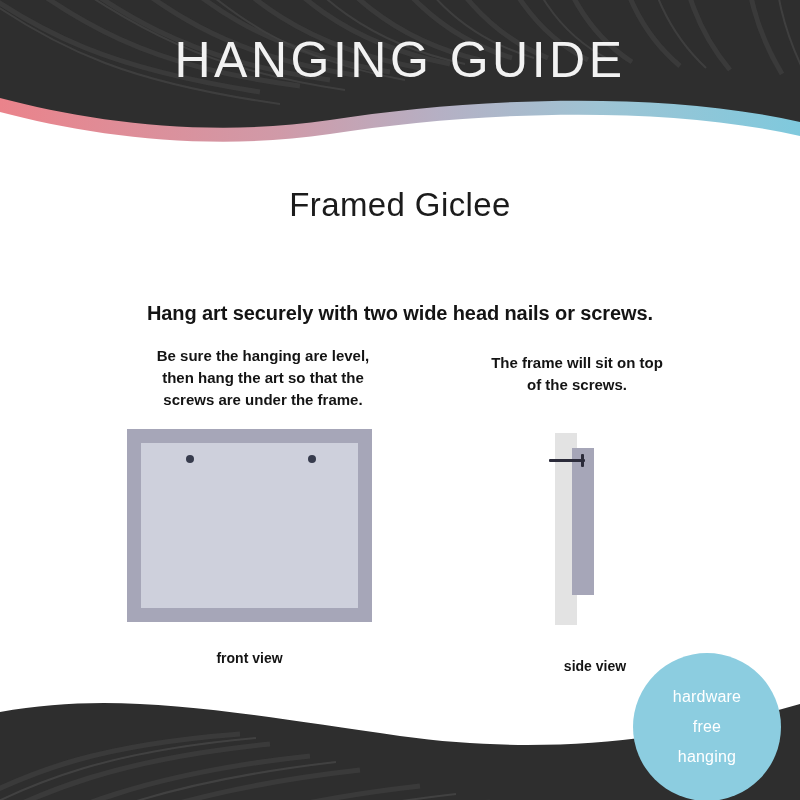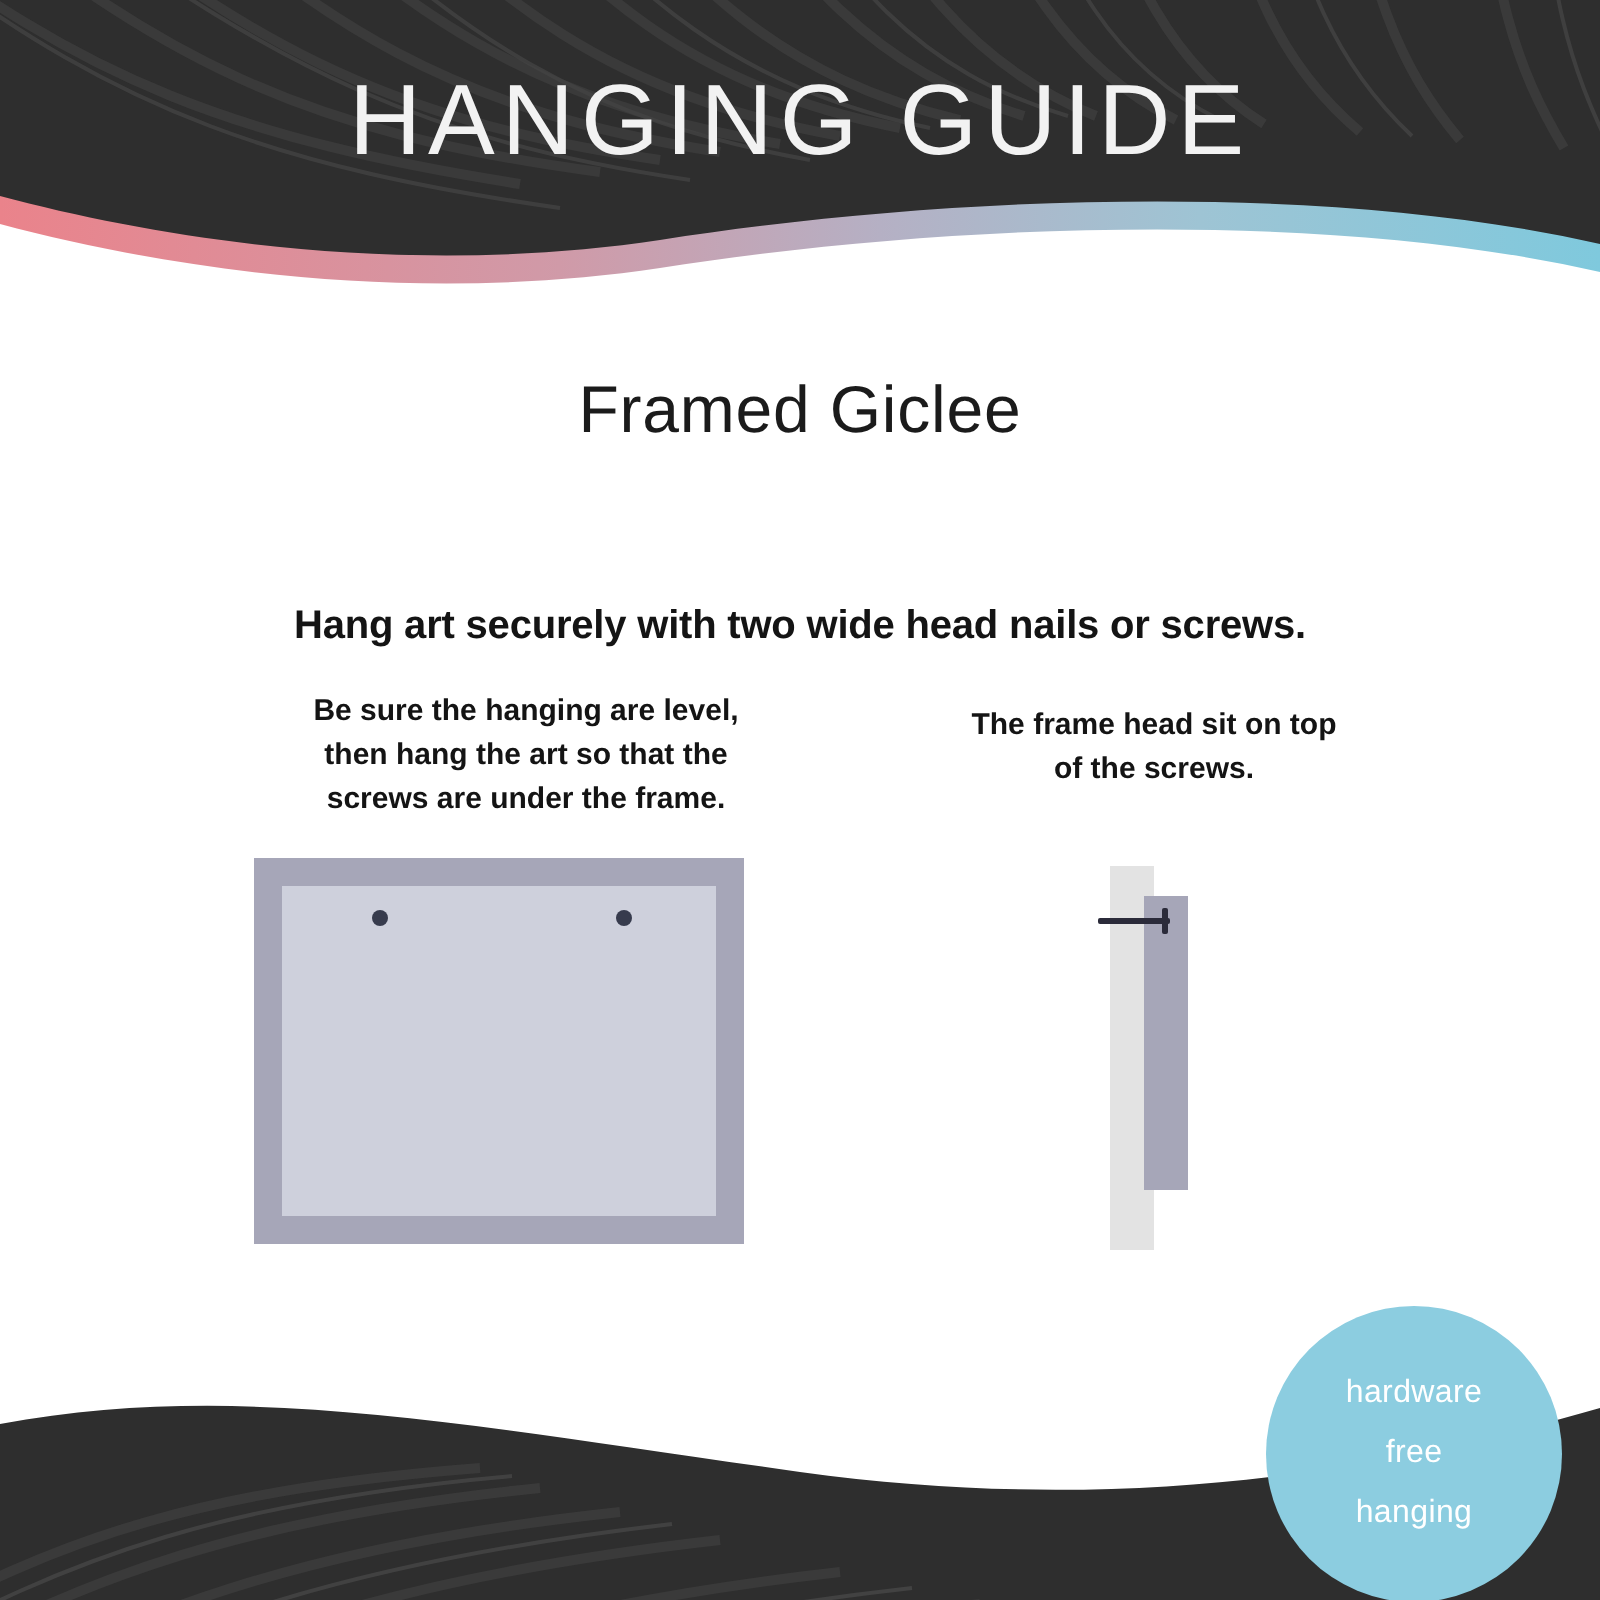--- a/index.html
+++ b/index.html
@@ -262,7 +262,7 @@
   </div>
 
   <div class="instructions-right">
-    <div>The frame head sit on top</div>
+    <div>The frame will sit on top</div>
     <div>of the screws.</div>
   </div>
 

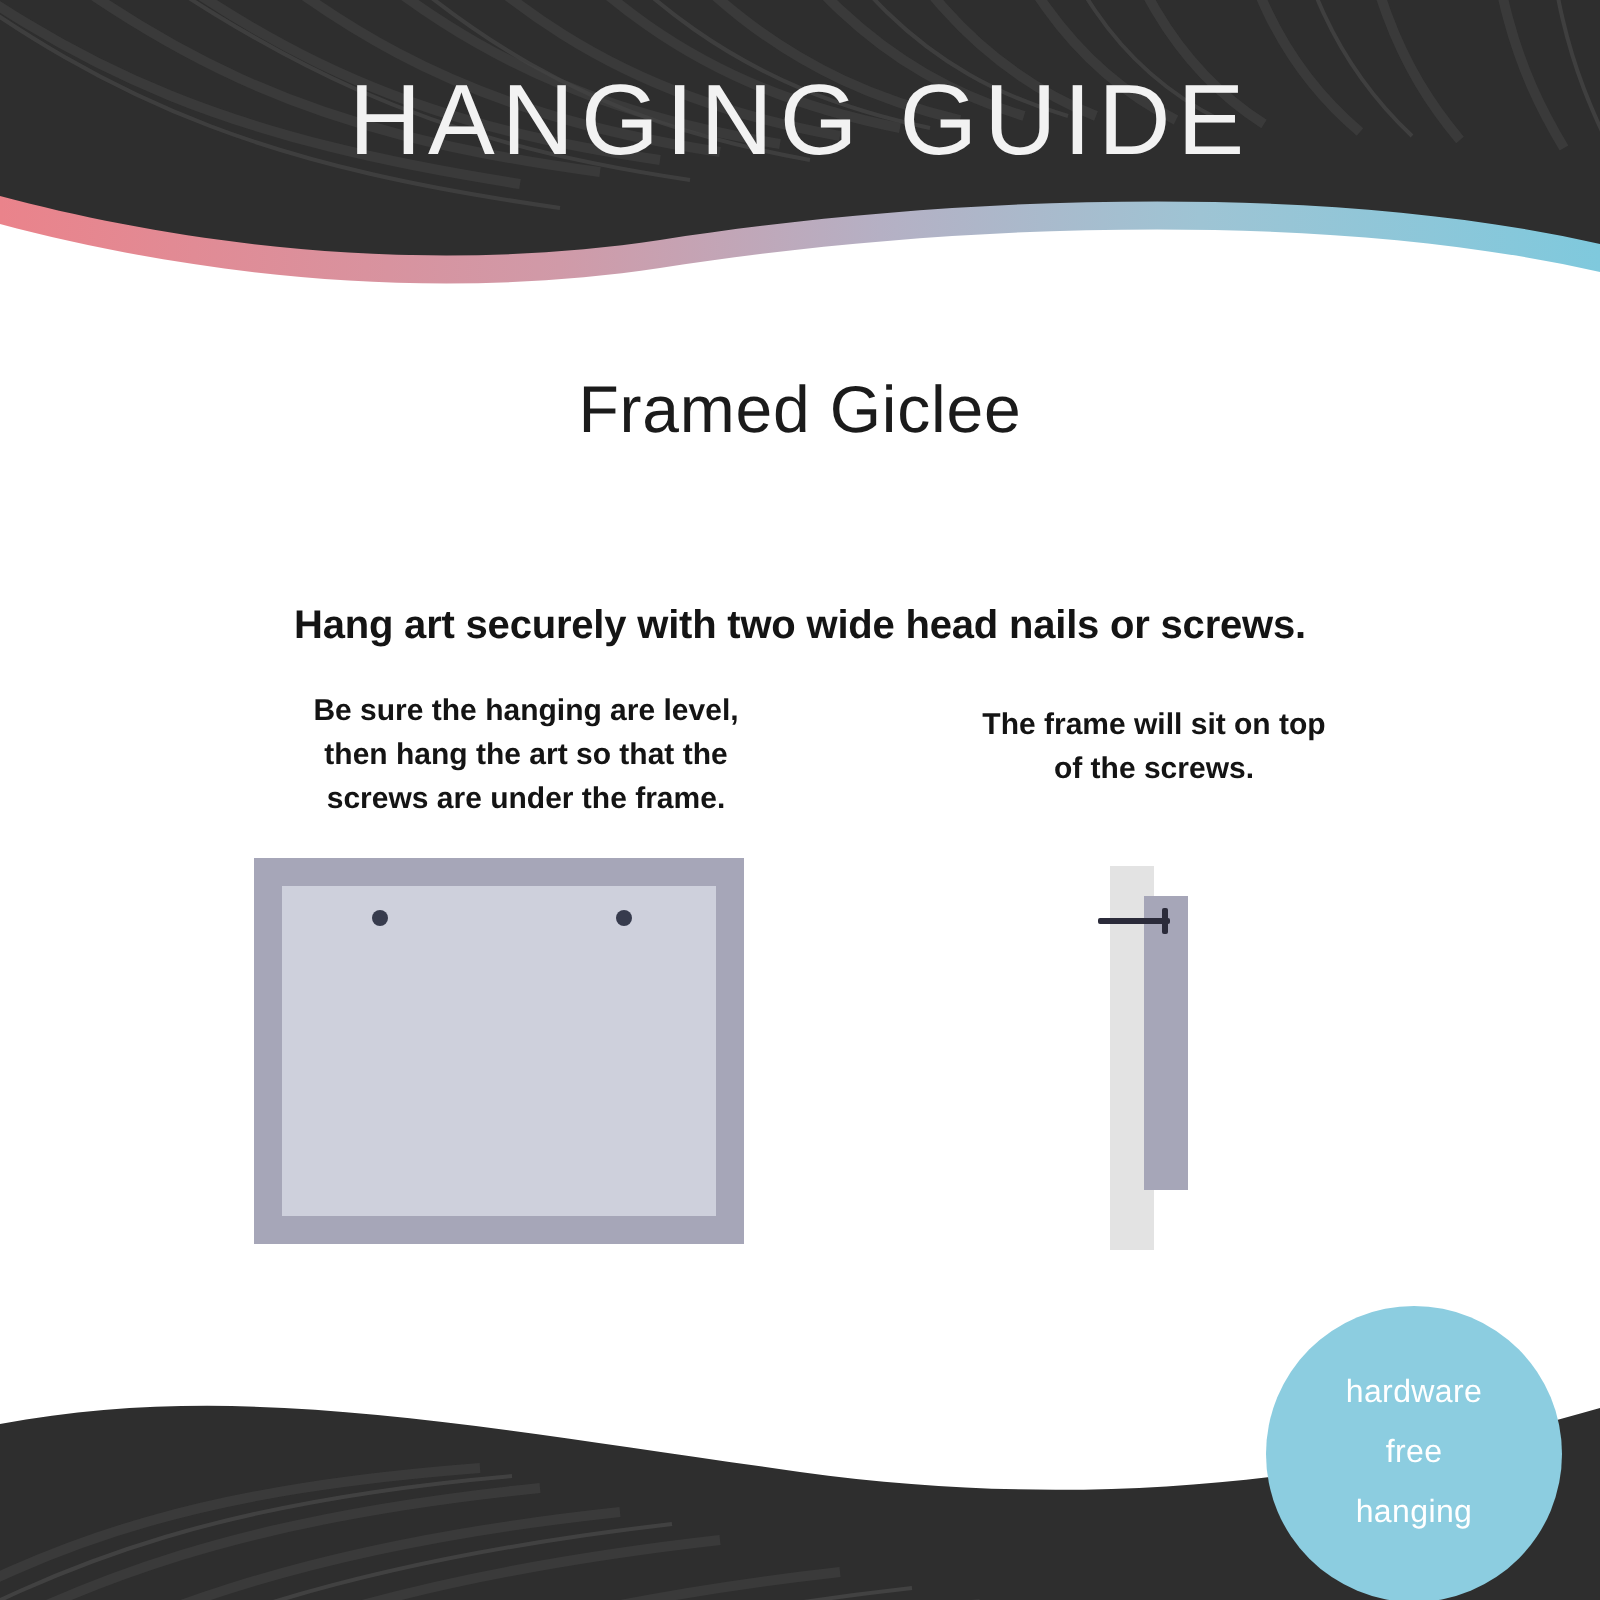--- a/index.html
+++ b/index.html
@@ -271,6 +271,7 @@
     <div class="screw-dot left"></div>
     <div class="screw-dot right"></div>
   </div>
+  <div class="caption-front">front view</div>
 
   <div class="side-view">
     <div class="side-wall"></div>

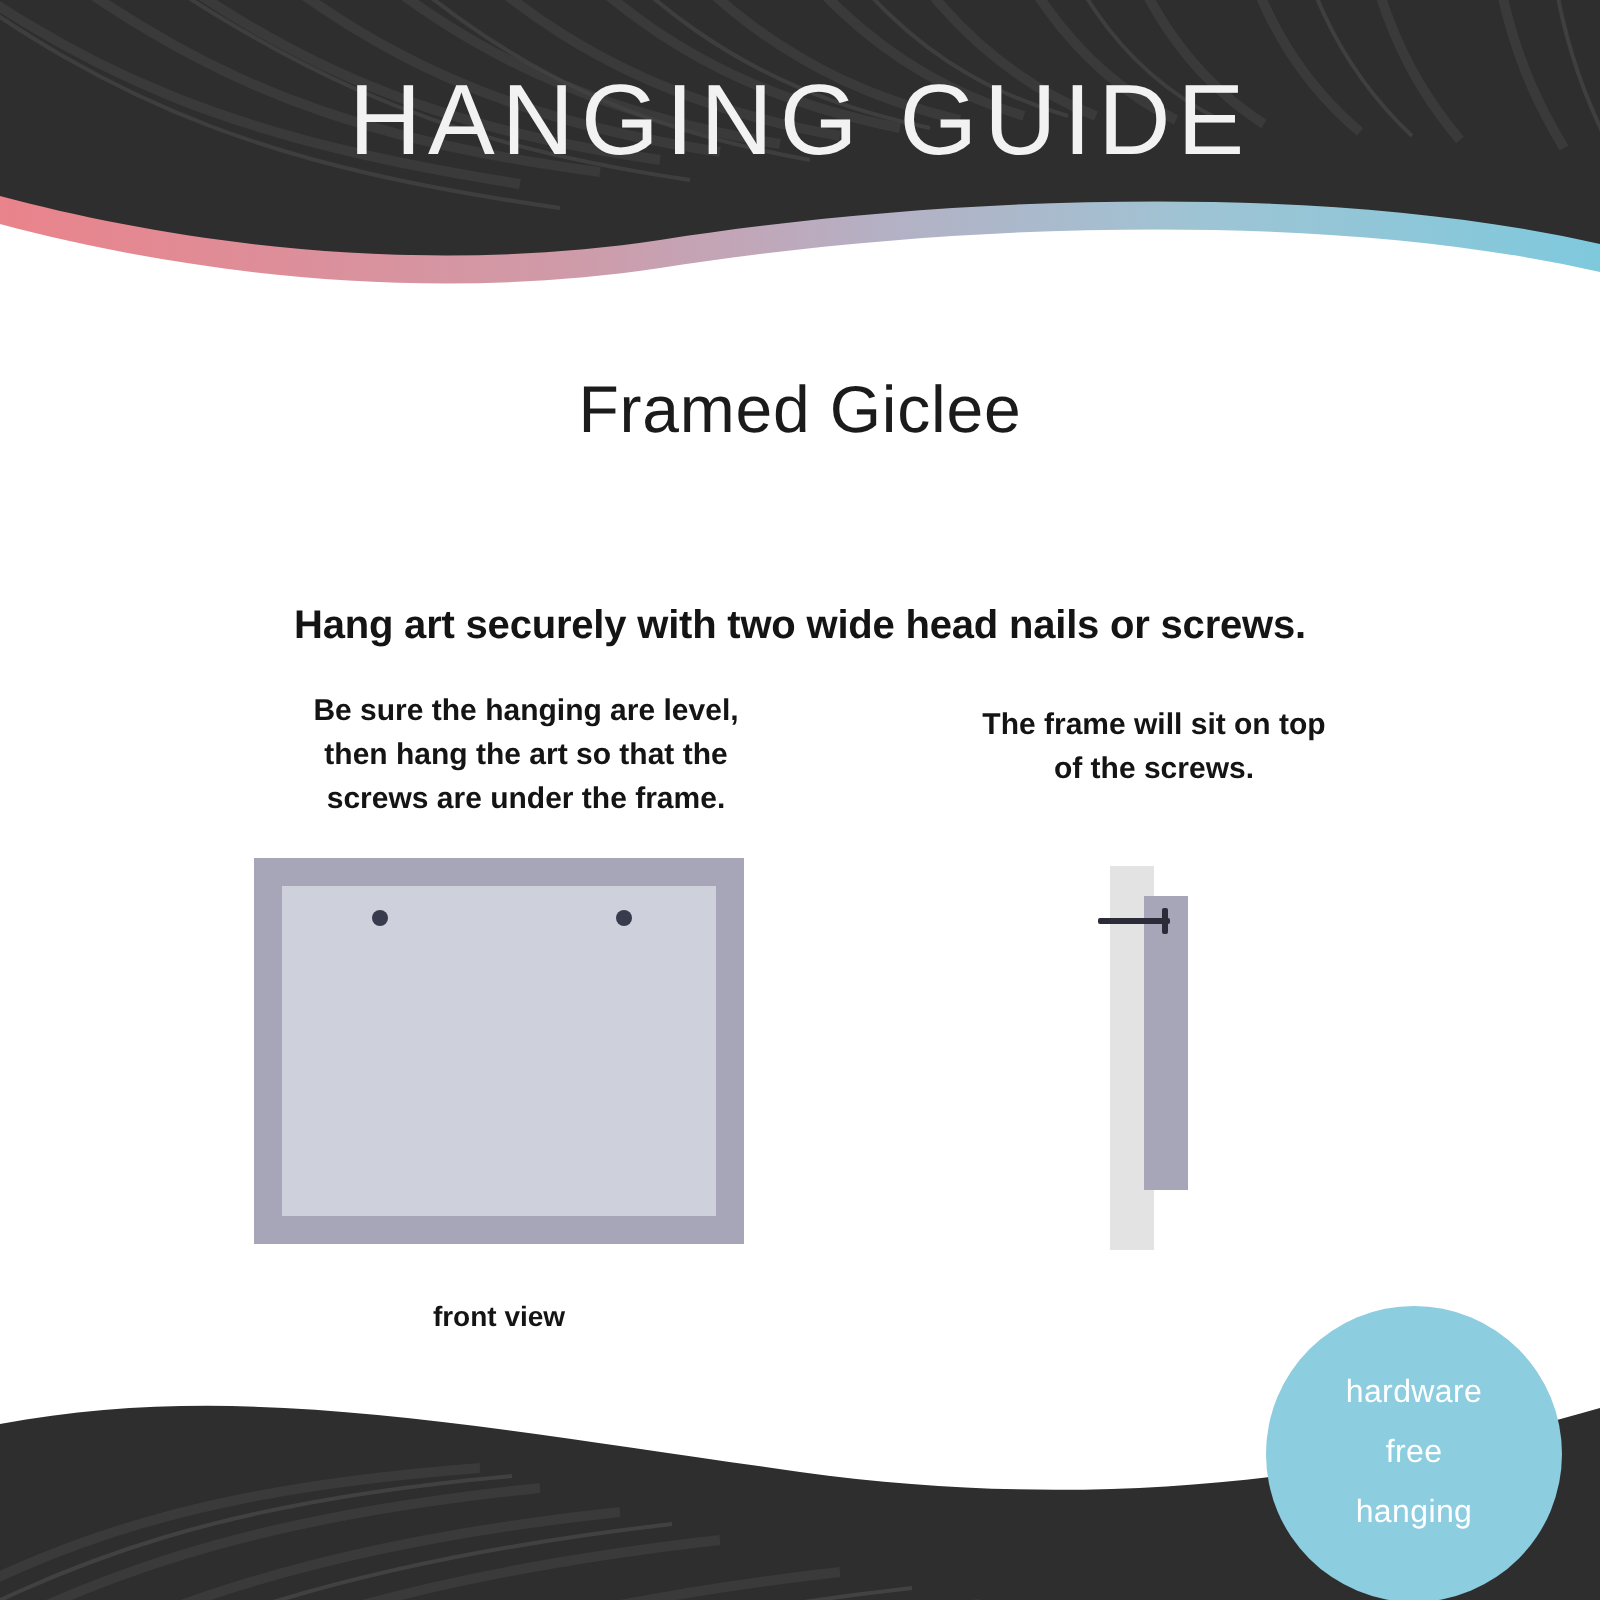--- a/index.html
+++ b/index.html
@@ -279,6 +279,7 @@
     <div class="side-nail"></div>
     <div class="side-nail-head"></div>
   </div>
+  <div class="caption-side">side view</div>
 
   <div class="badge">
     <div class="badge-text">

